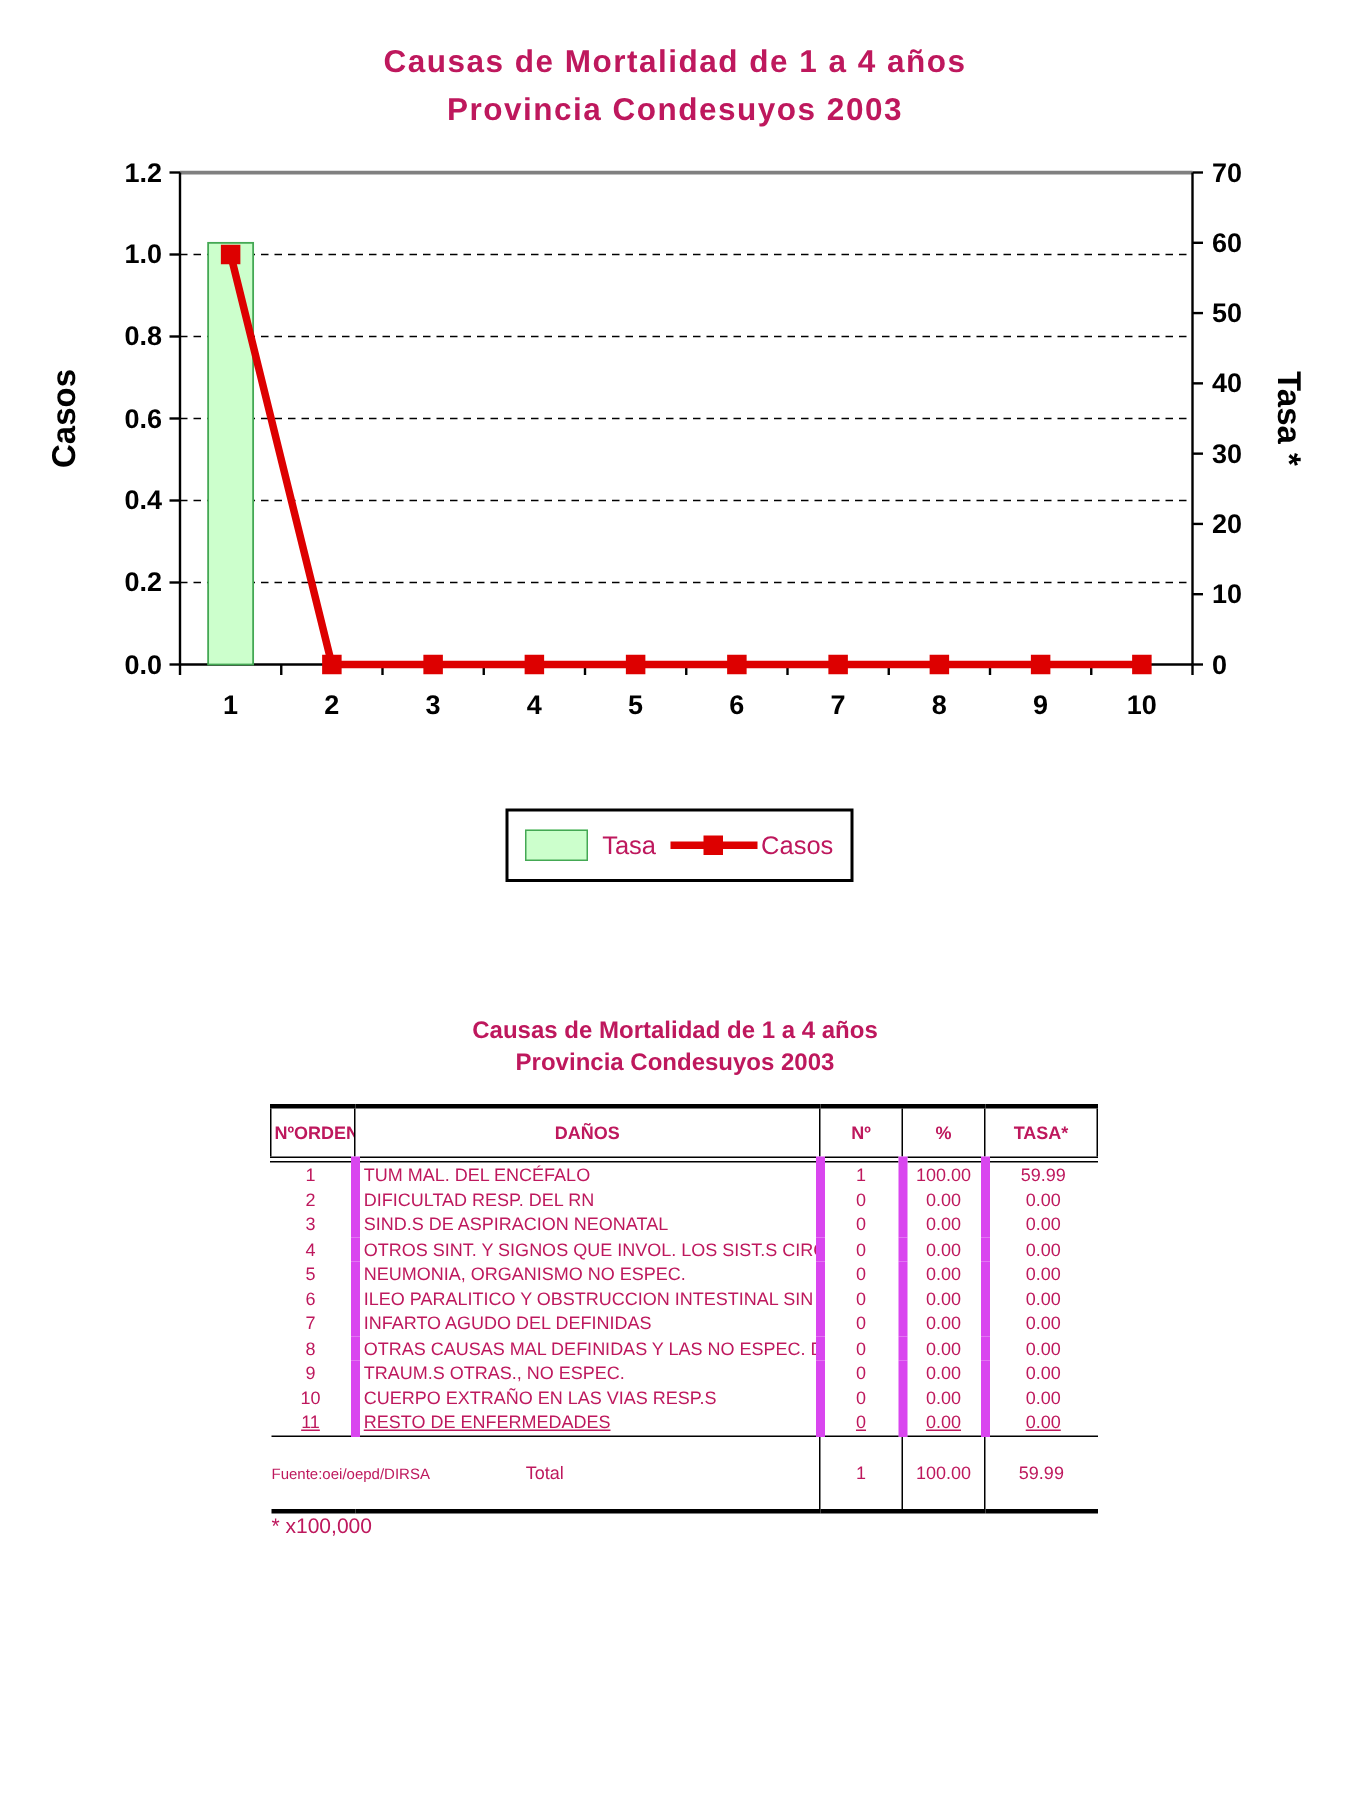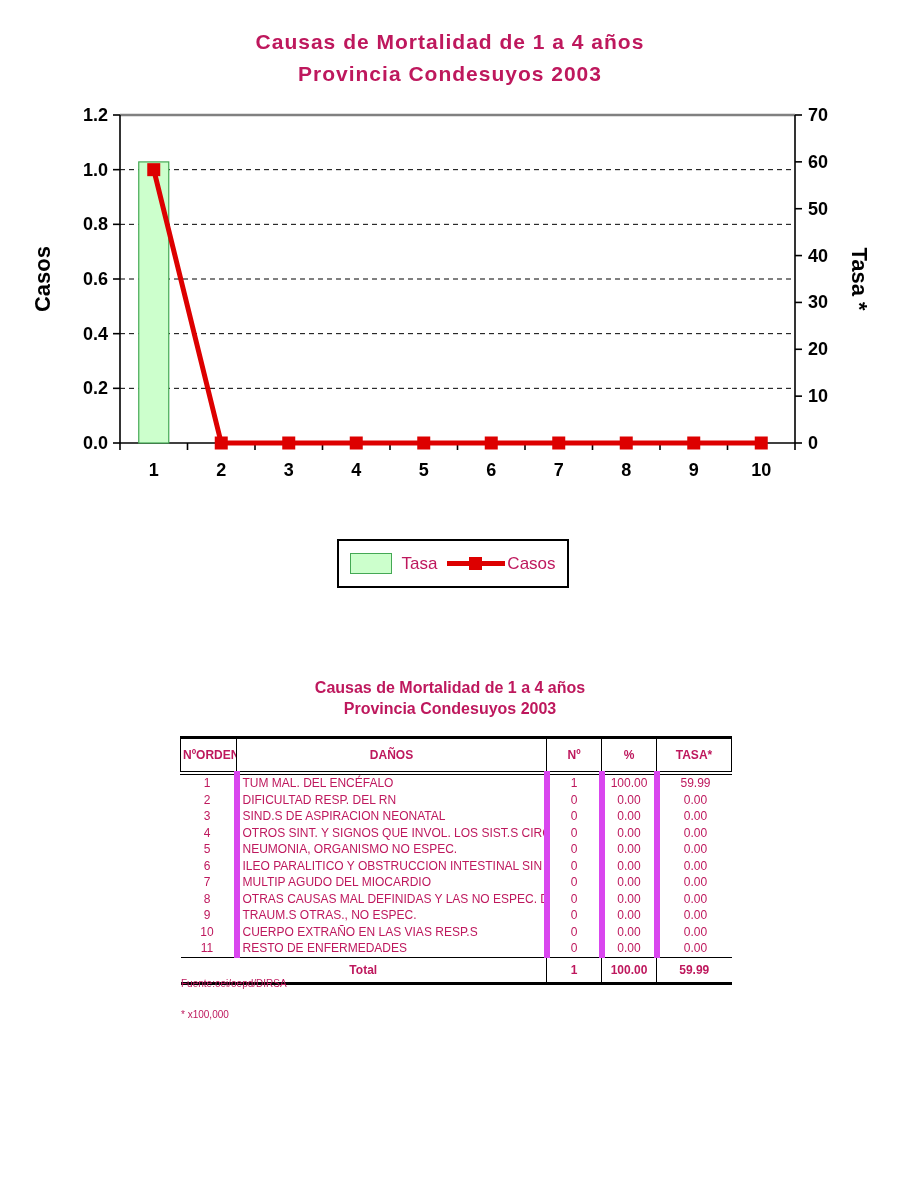--- a/index.html
+++ b/index.html
@@ -216,7 +216,7 @@
         </tr>
         <tr>
           <td class="c0">7</td>
-          <td class="c1">MULTIP AGUDO DEL MIOCARDIO</td>
+          <td class="c1">INFARTO AGUDO DEL DEFINIDAS</td>
           <td class="c2">0</td>
           <td class="c3">0.00</td>
           <td class="c4">0.00</td>

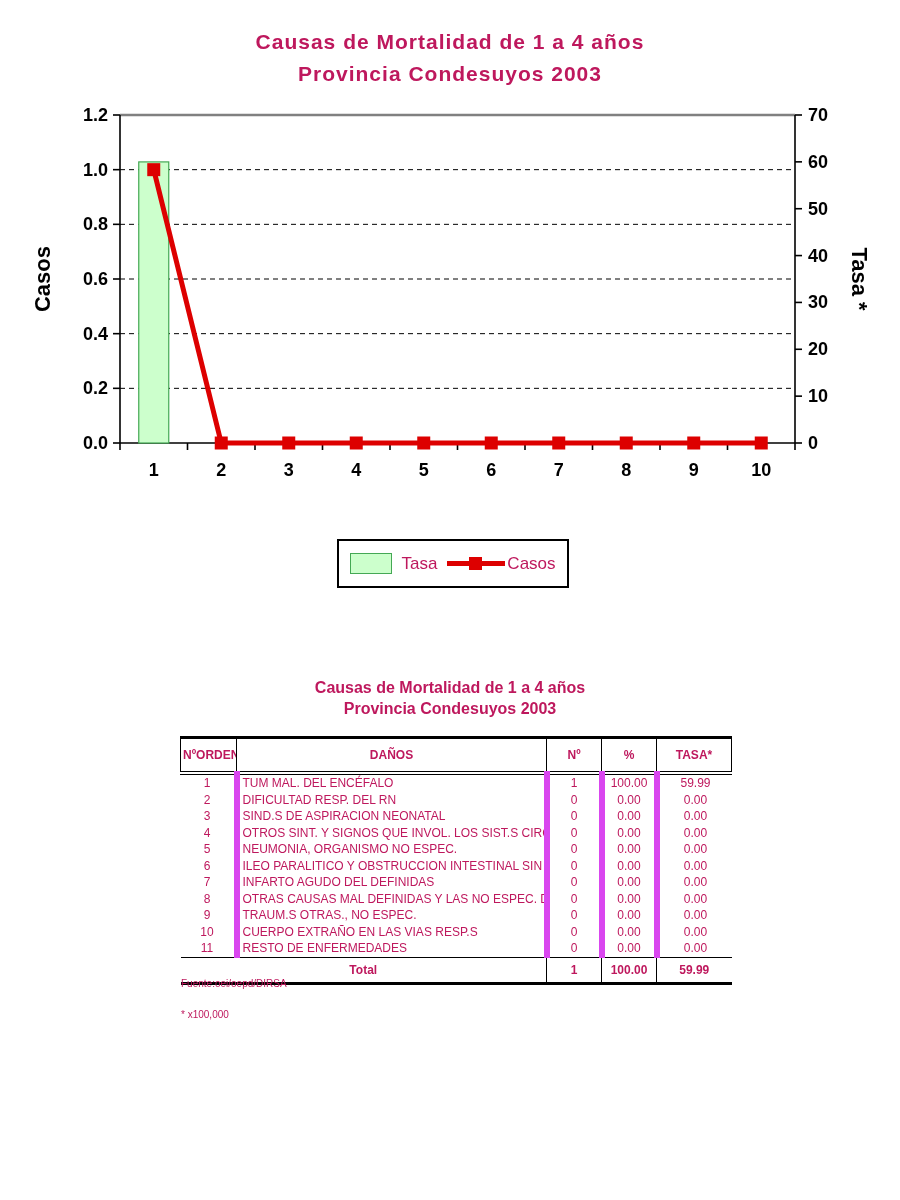--- a/index.html
+++ b/index.html
@@ -41,7 +41,7 @@
     height:16px; padding:0 3px; line-height:16.5px; white-space:nowrap; overflow:hidden;
   }
   .data-table tbody td + td { border-left:6px solid #d946ef; }
-  .data-table tbody tr:last-child td { border-bottom:1px solid #000; }
+  .data-table tbody tr:last-child td { border-bottom:1px solid #000;text-decoration:underline; }
   .data-table td.c0, .data-table td.c2, .data-table td.c3, .data-table td.c4 { text-align:center; }
   .data-table td.c1 { text-align:left; }
   .data-table tfoot td {

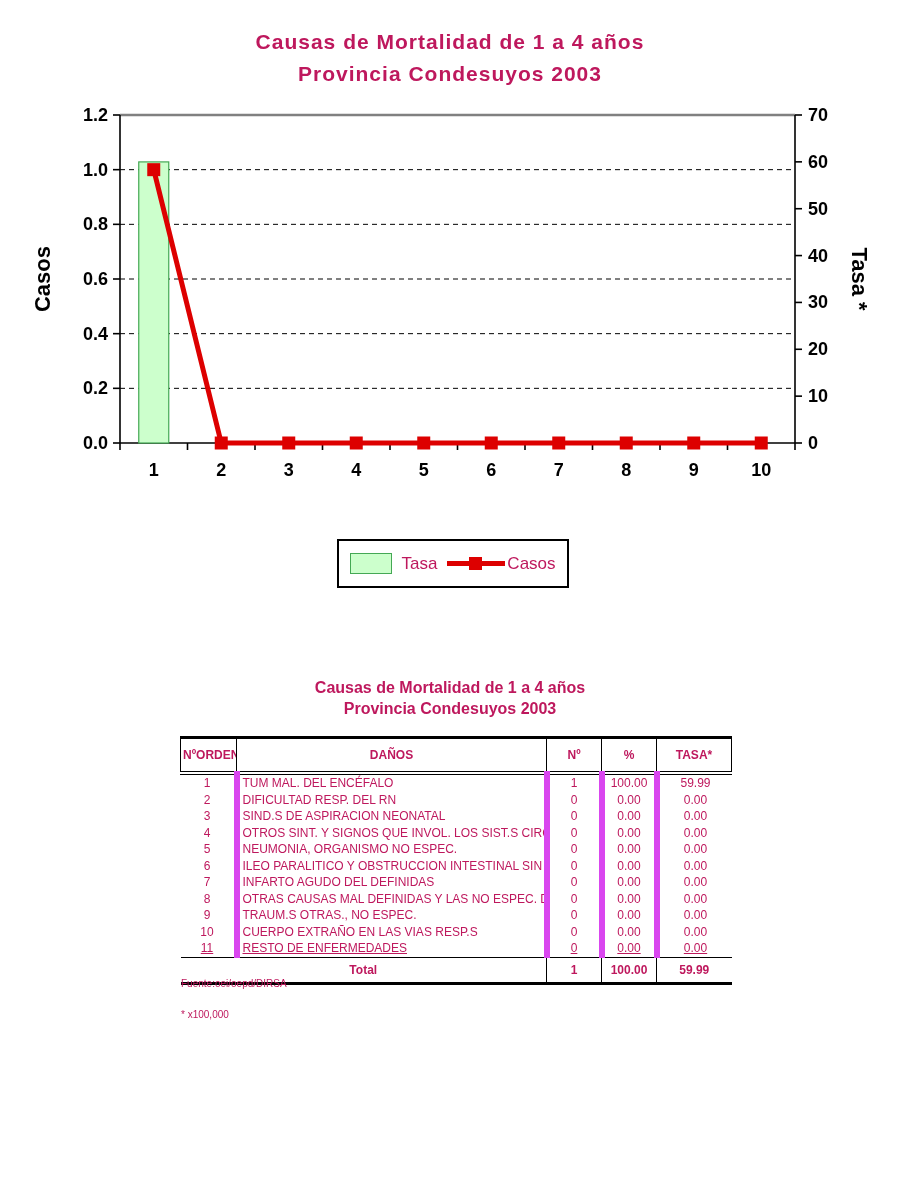--- a/index.html
+++ b/index.html
@@ -45,7 +45,7 @@
   .data-table td.c0, .data-table td.c2, .data-table td.c3, .data-table td.c4 { text-align:center; }
   .data-table td.c1 { text-align:left; }
   .data-table tfoot td {
-    height:24px; font-weight:bold; text-align:center; border-bottom:3px solid #000; padding:0 2px;
+    height:24px; font-weight:normal; text-align:center; border-bottom:3px solid #000; padding:12px 2px;
   }
   .data-table tfoot td + td { border-left:1px solid #000; }
   .table-footnote1 { position:absolute; left:181px; top:978px; font-size:10px; }

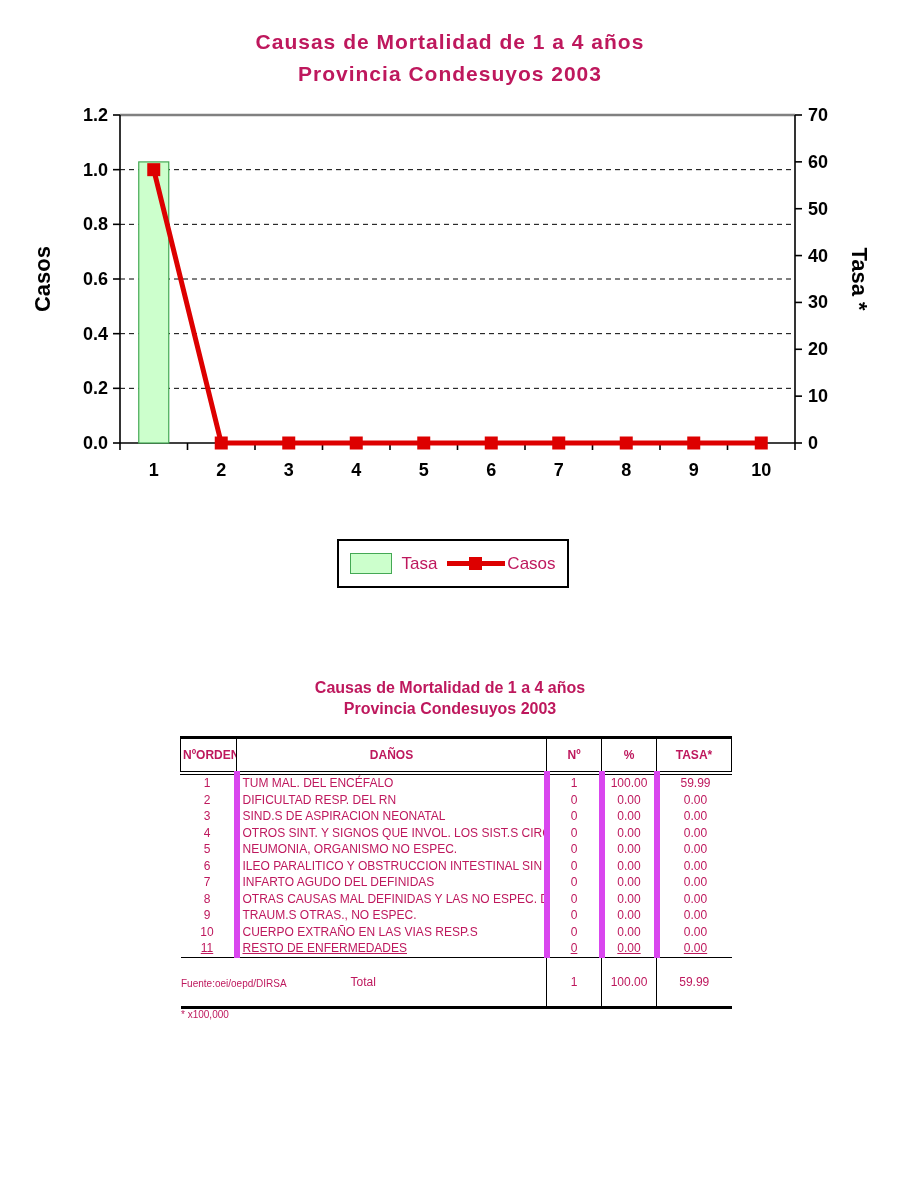--- a/index.html
+++ b/index.html
@@ -49,7 +49,7 @@
   }
   .data-table tfoot td + td { border-left:1px solid #000; }
   .table-footnote1 { position:absolute; left:181px; top:978px; font-size:10px; }
-  .table-footnote2 { position:absolute; left:181px; top:1009px; font-size:10px; }
+  .table-footnote2 { position:absolute; left:181px; top:1009px; font-size:14px; }
 </style>
 </head>
 <body>

